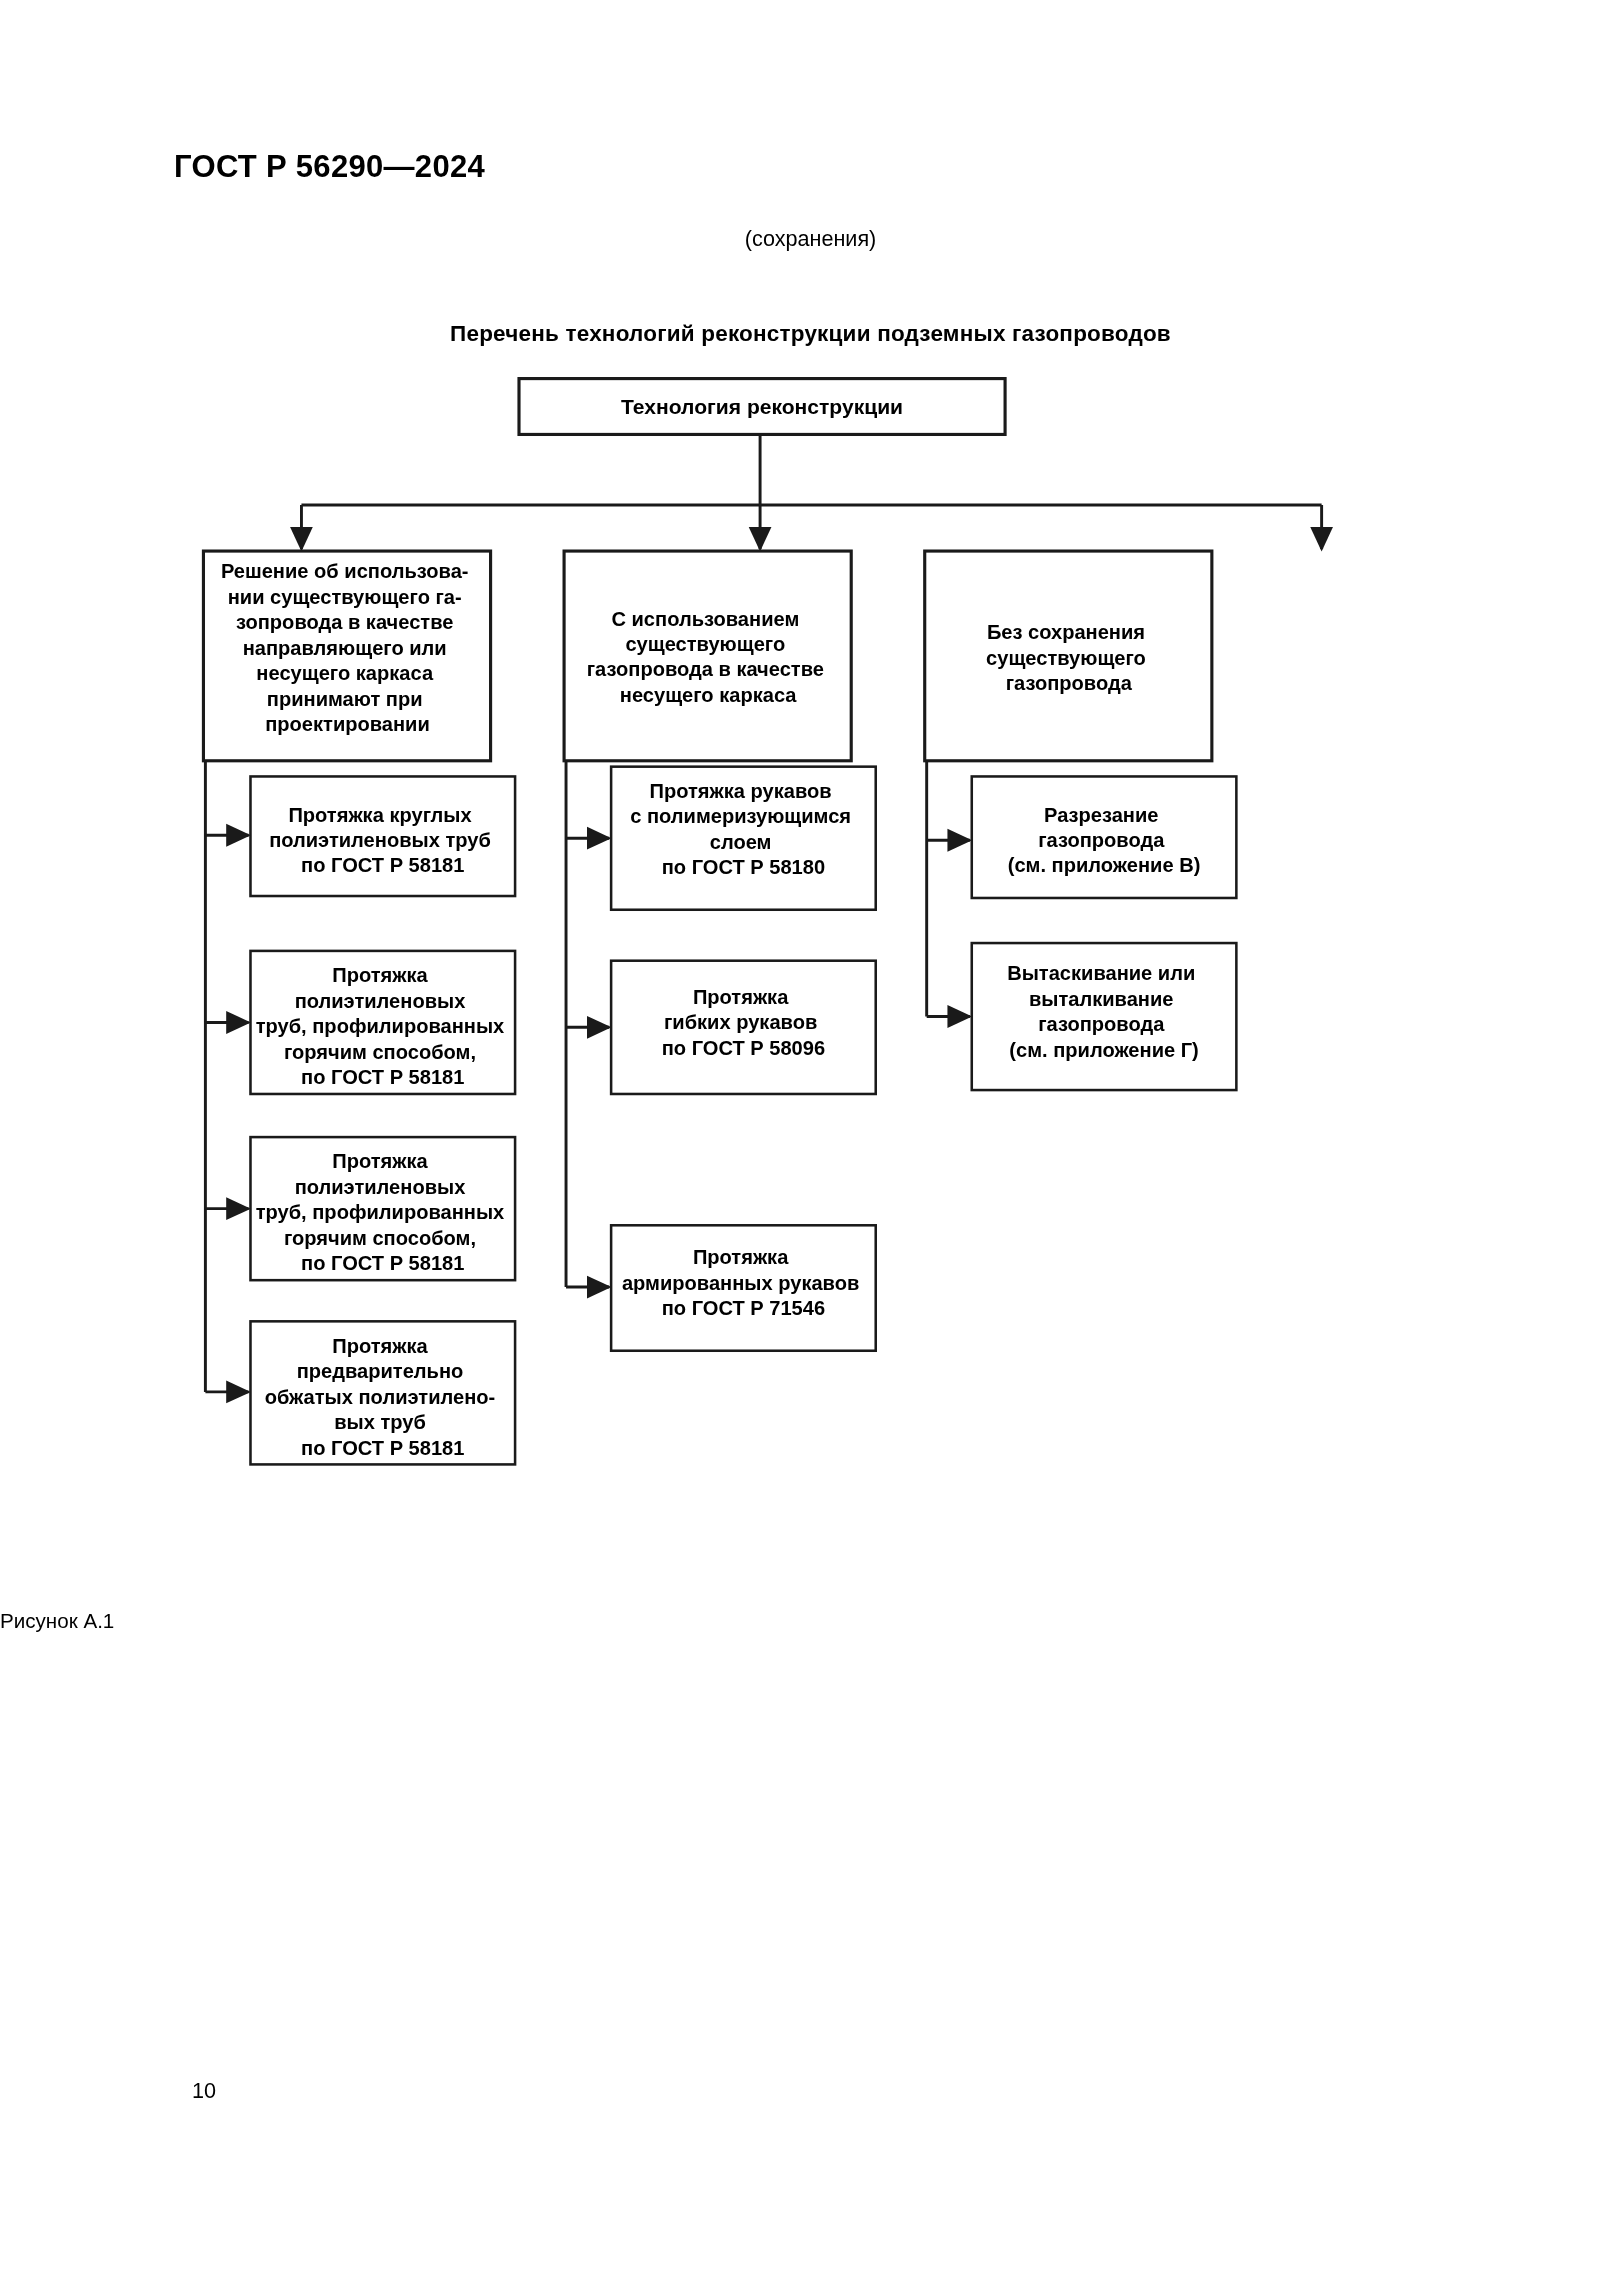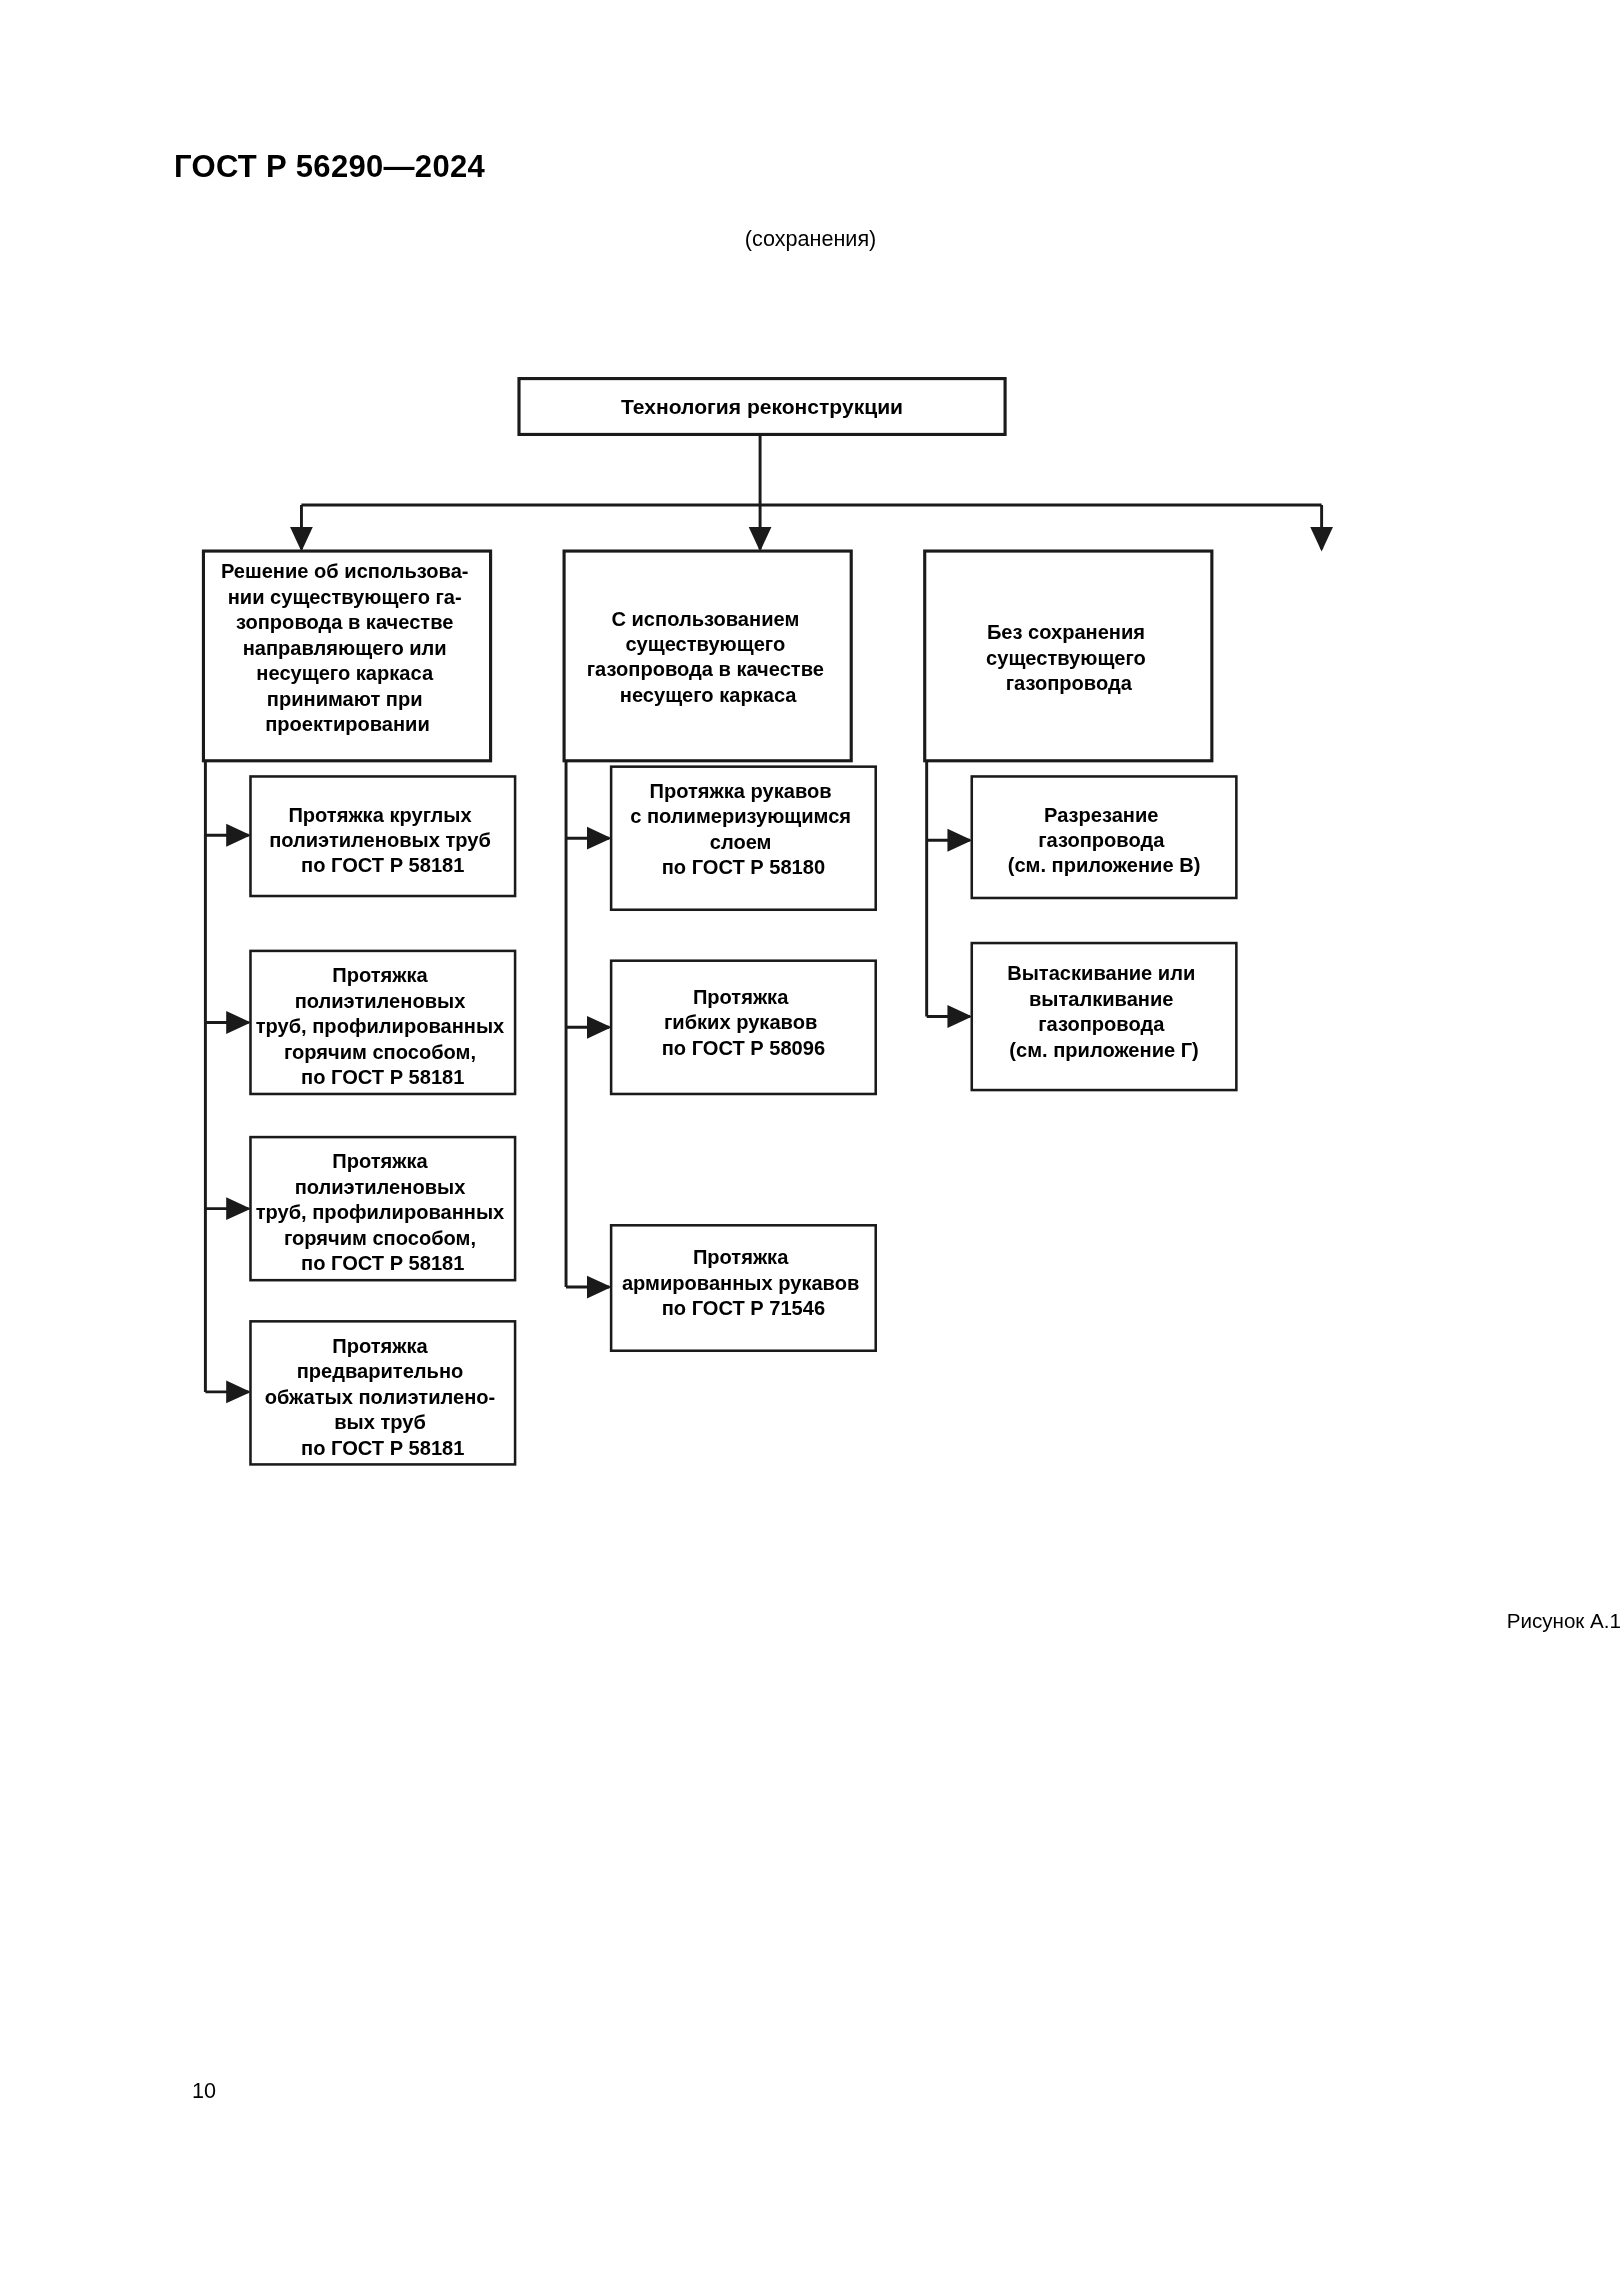--- a/index.html
+++ b/index.html
@@ -125,6 +125,7 @@
     <div class="appendix-line">(сохранения)</div>
   </div>
 
+  <div class="figure-title">Перечень технологий реконструкции подземных газопроводов</div>
 
   <div class="diagram-wrap">
     <svg viewBox="0 0 1300 1230" xmlns="http://www.w3.org/2000/svg">

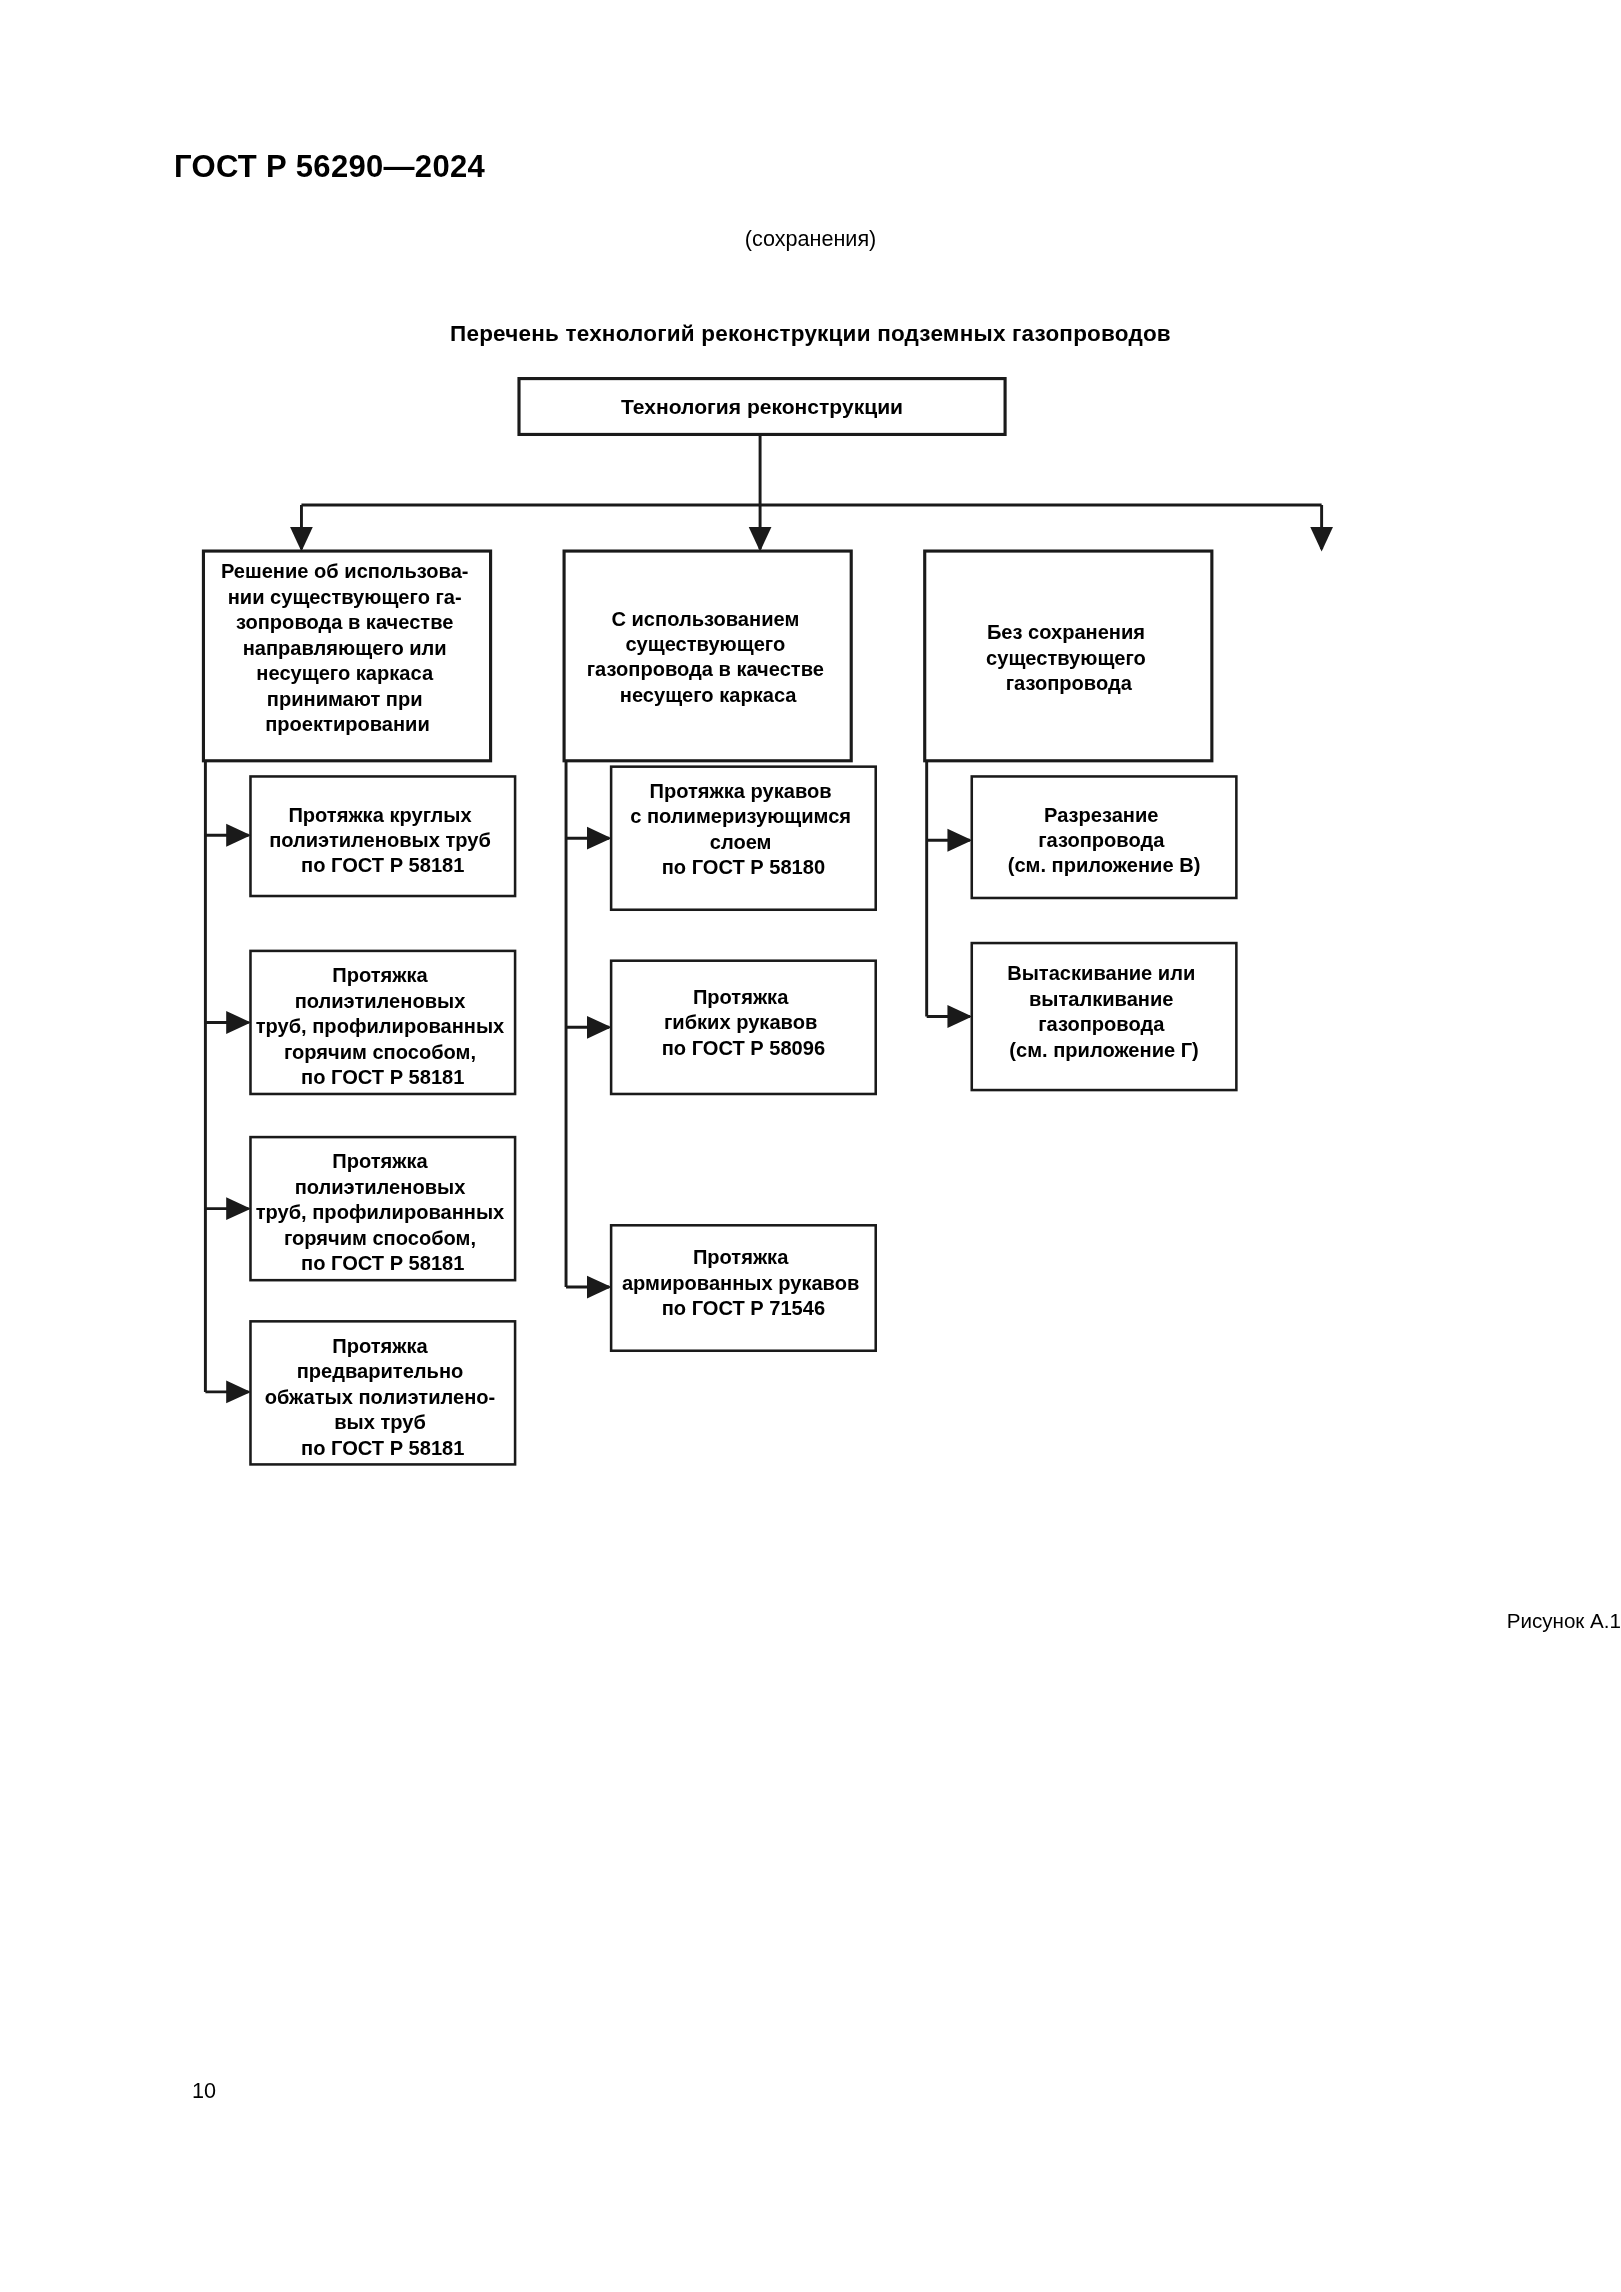--- a/index.html
+++ b/index.html
@@ -101,7 +101,7 @@
     left: 0;
     right: 0;
     top: 1609px;
-    text-align: right;
+    text-align: left;
     font-size: 20.6px;
   }
 

